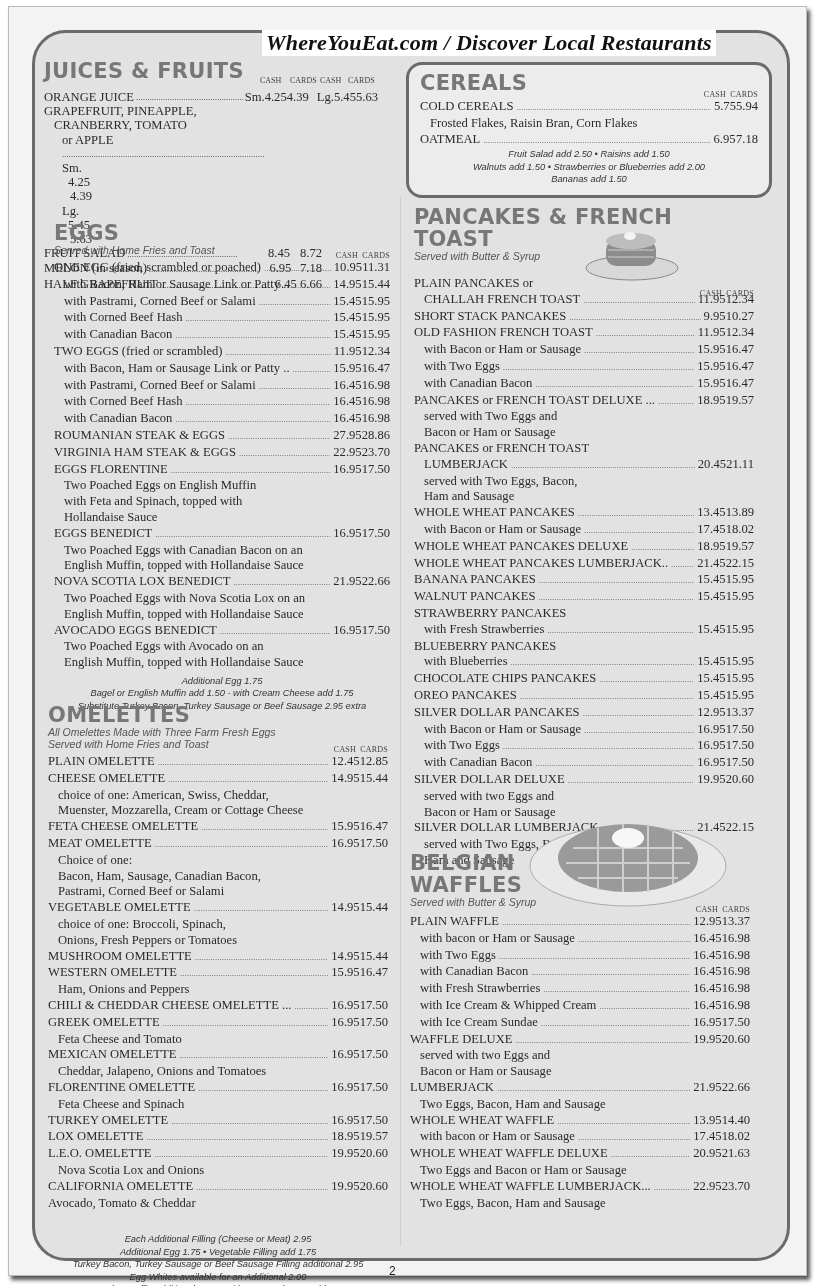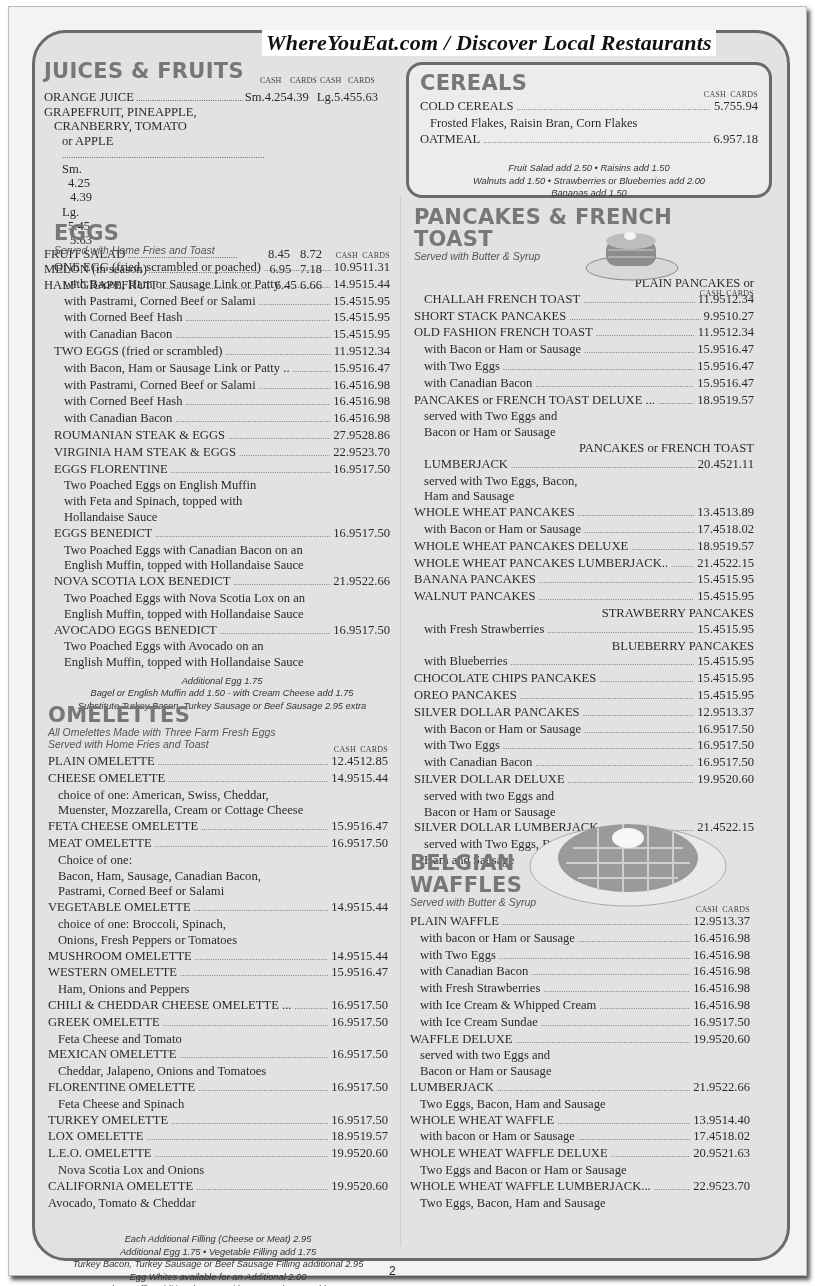--- a/index.html
+++ b/index.html
@@ -49,7 +49,7 @@
     <span style="position:absolute;left:276px;top:-6px;">CASH</span>
     <span style="position:absolute;left:304px;top:-6px;">CARDS</span>
   </div>
-  <div class="juice-row" style="margin-top:-1px;">
+  <div class="juice-row" style="margin-top:-1px;align-items:center;">
     <span>ORANGE JUICE</span>
       <span class="dots"></span>
     <span class="sz">Sm.</span>

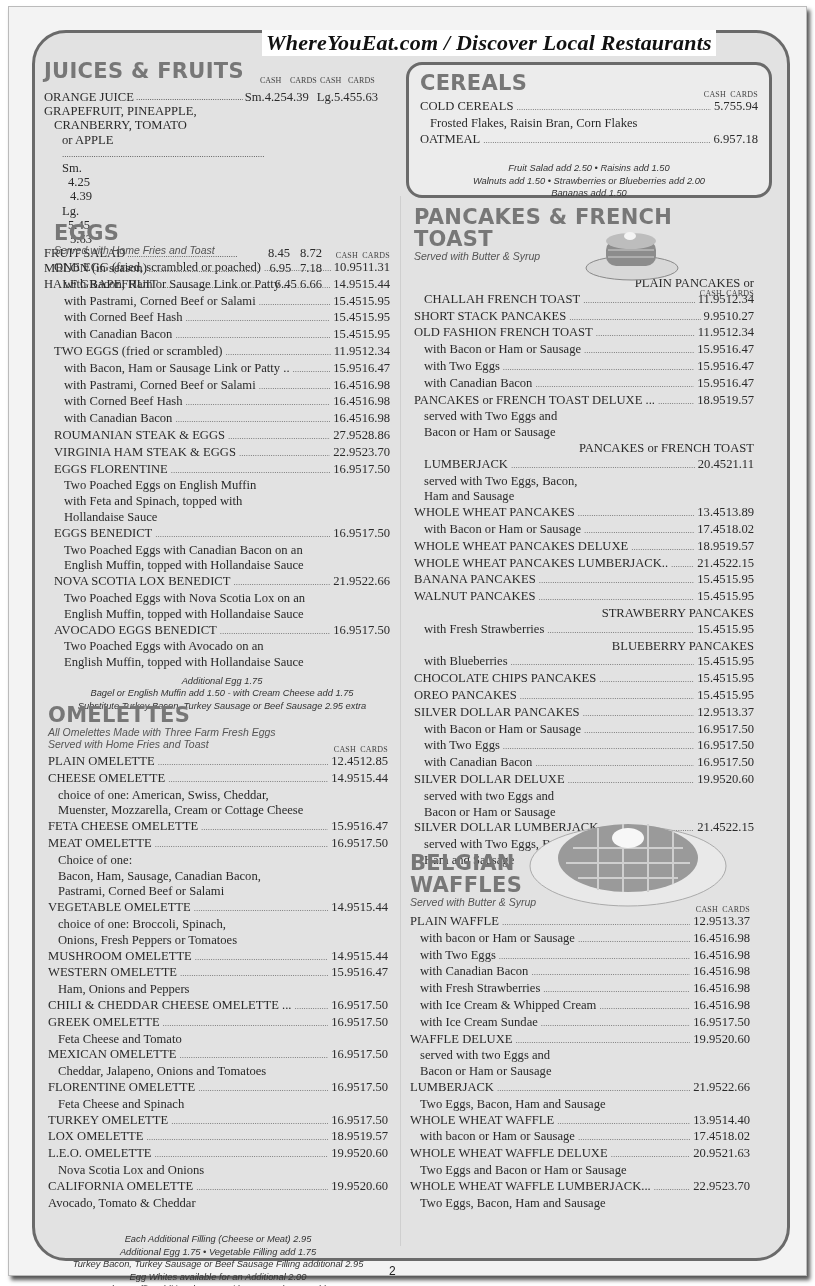--- a/index.html
+++ b/index.html
@@ -118,7 +118,7 @@
       <span class="p">6.95</span>
       <span class="p">7.18</span>
     </div>
-  <div class="note" style="margin-top:14px;">Fruit Salad add 2.50 • Raisins add 1.50</div>
+  <div class="note" style="margin-top:0;">Fruit Salad add 2.50 • Raisins add 1.50</div>
   <div class="note">Walnuts add 1.50 • Strawberries or Blueberries add 2.00</div>
   <div class="note">Bananas add 1.50</div>
 </div>

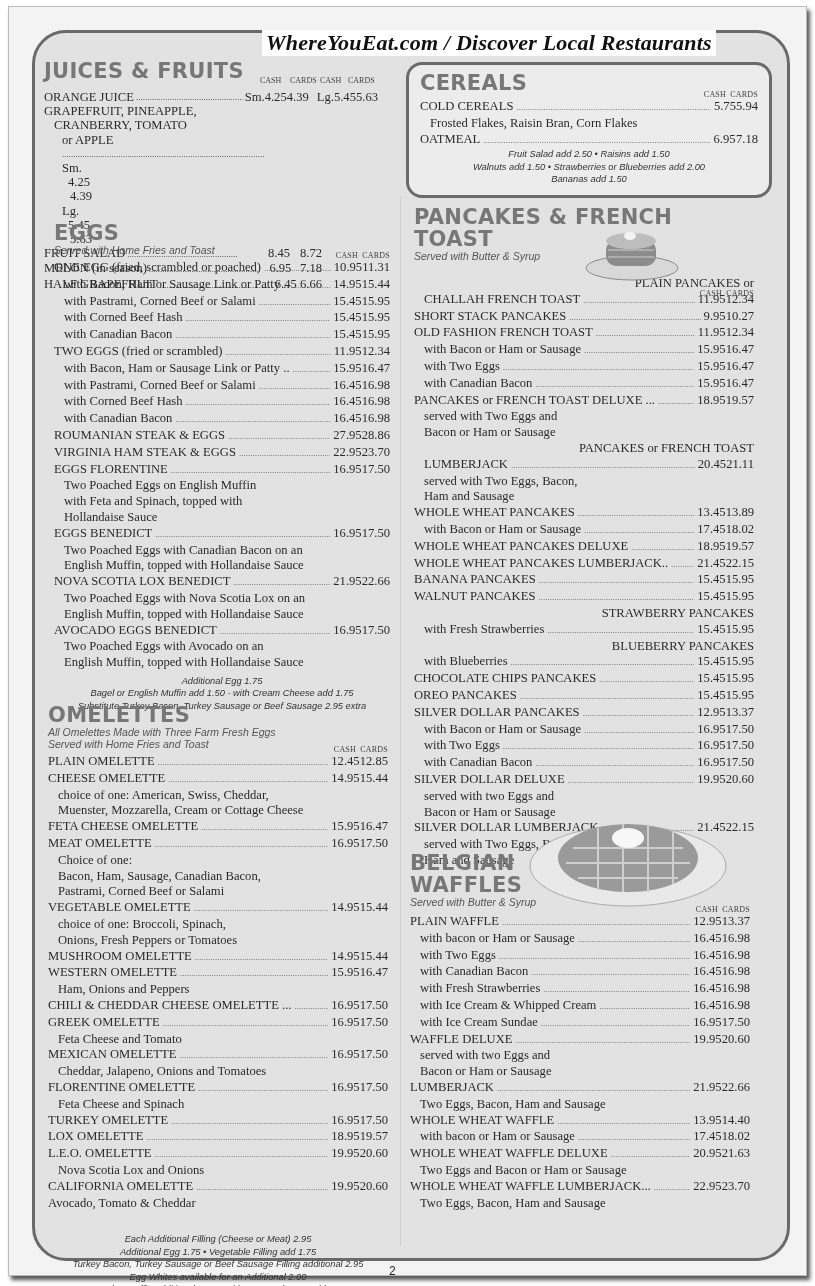--- a/index.html
+++ b/index.html
@@ -19,7 +19,7 @@
   .row .p{display:inline-block;width:32px;text-align:right;}
   .row.sub{padding-left:10px;}
   .desc{font-size:12.6px;line-height:15.8px;padding-left:10px;white-space:nowrap;}
-  .desc.noind{padding-left:0;text-align:right;}
+  .desc.noind{padding-left:0;}
   .note{font-family:"Liberation Sans",sans-serif;font-style:italic;font-size:9.3px;text-align:center;line-height:12.5px;color:#333;}
   .juice-row{display:flex;align-items:baseline;font-size:12.6px;line-height:14.2px;white-space:nowrap;}
   .juice-row .dots{flex:1 1 auto;overflow:hidden;margin:0 2px;font-size:9px;}

